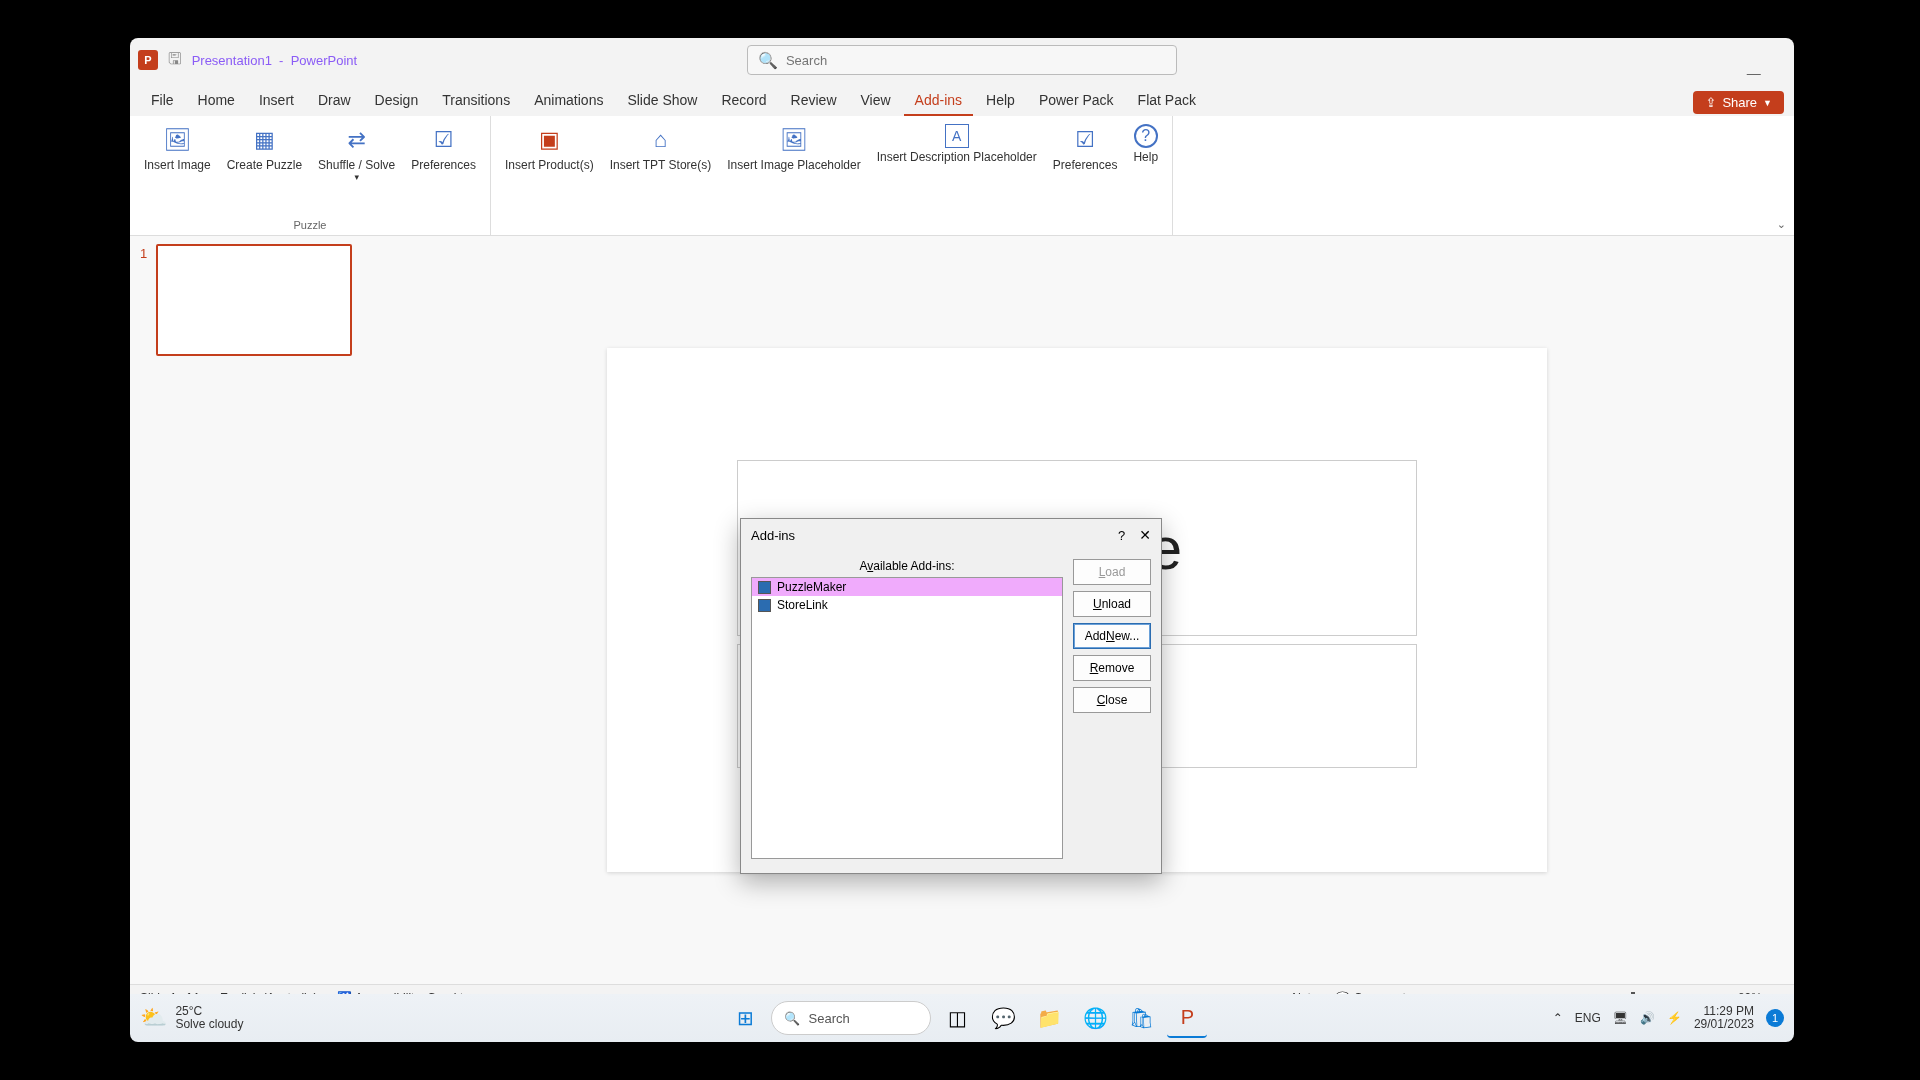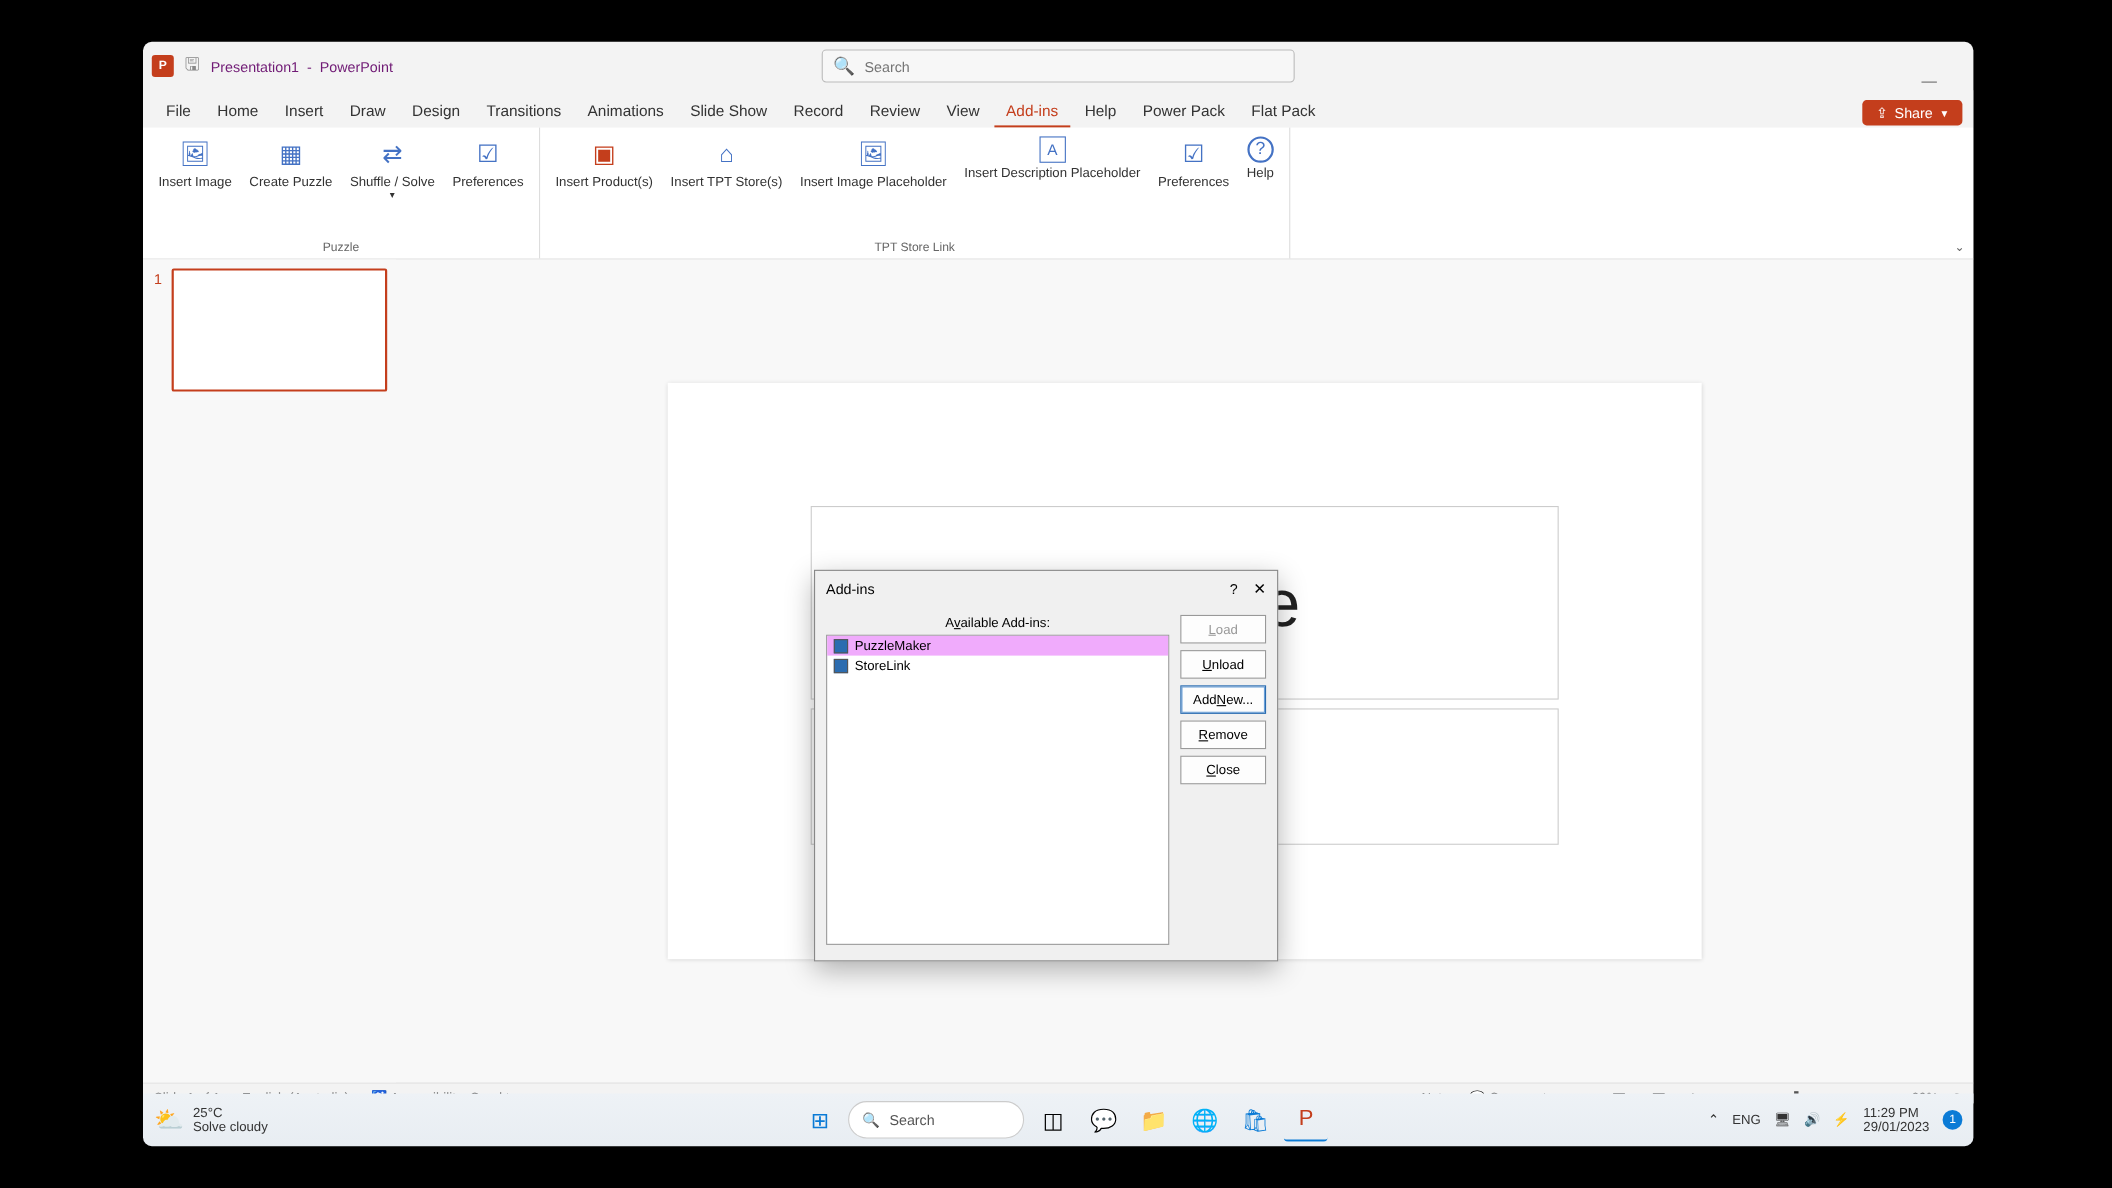--- a/index.html
+++ b/index.html
@@ -19,7 +19,7 @@
 }
 .title-left { display: flex; align-items: center; gap: 10px; }
 .pp-logo { width: 20px; height: 20px; background: #c43e1c; border-radius: 3px; color:#fff; font-size:11px; font-weight:bold; display:flex; align-items:center; justify-content:center; }
-.title-text { font-size: 13px; color: #701a75; }
+.title-text { font-size: 13px; color: #8b5cf6; }
 .search-box {
   position: absolute; left: 50%; transform: translateX(-50%);
   width: 430px; height: 30px; border: 1px solid #bbb; border-radius: 4px;

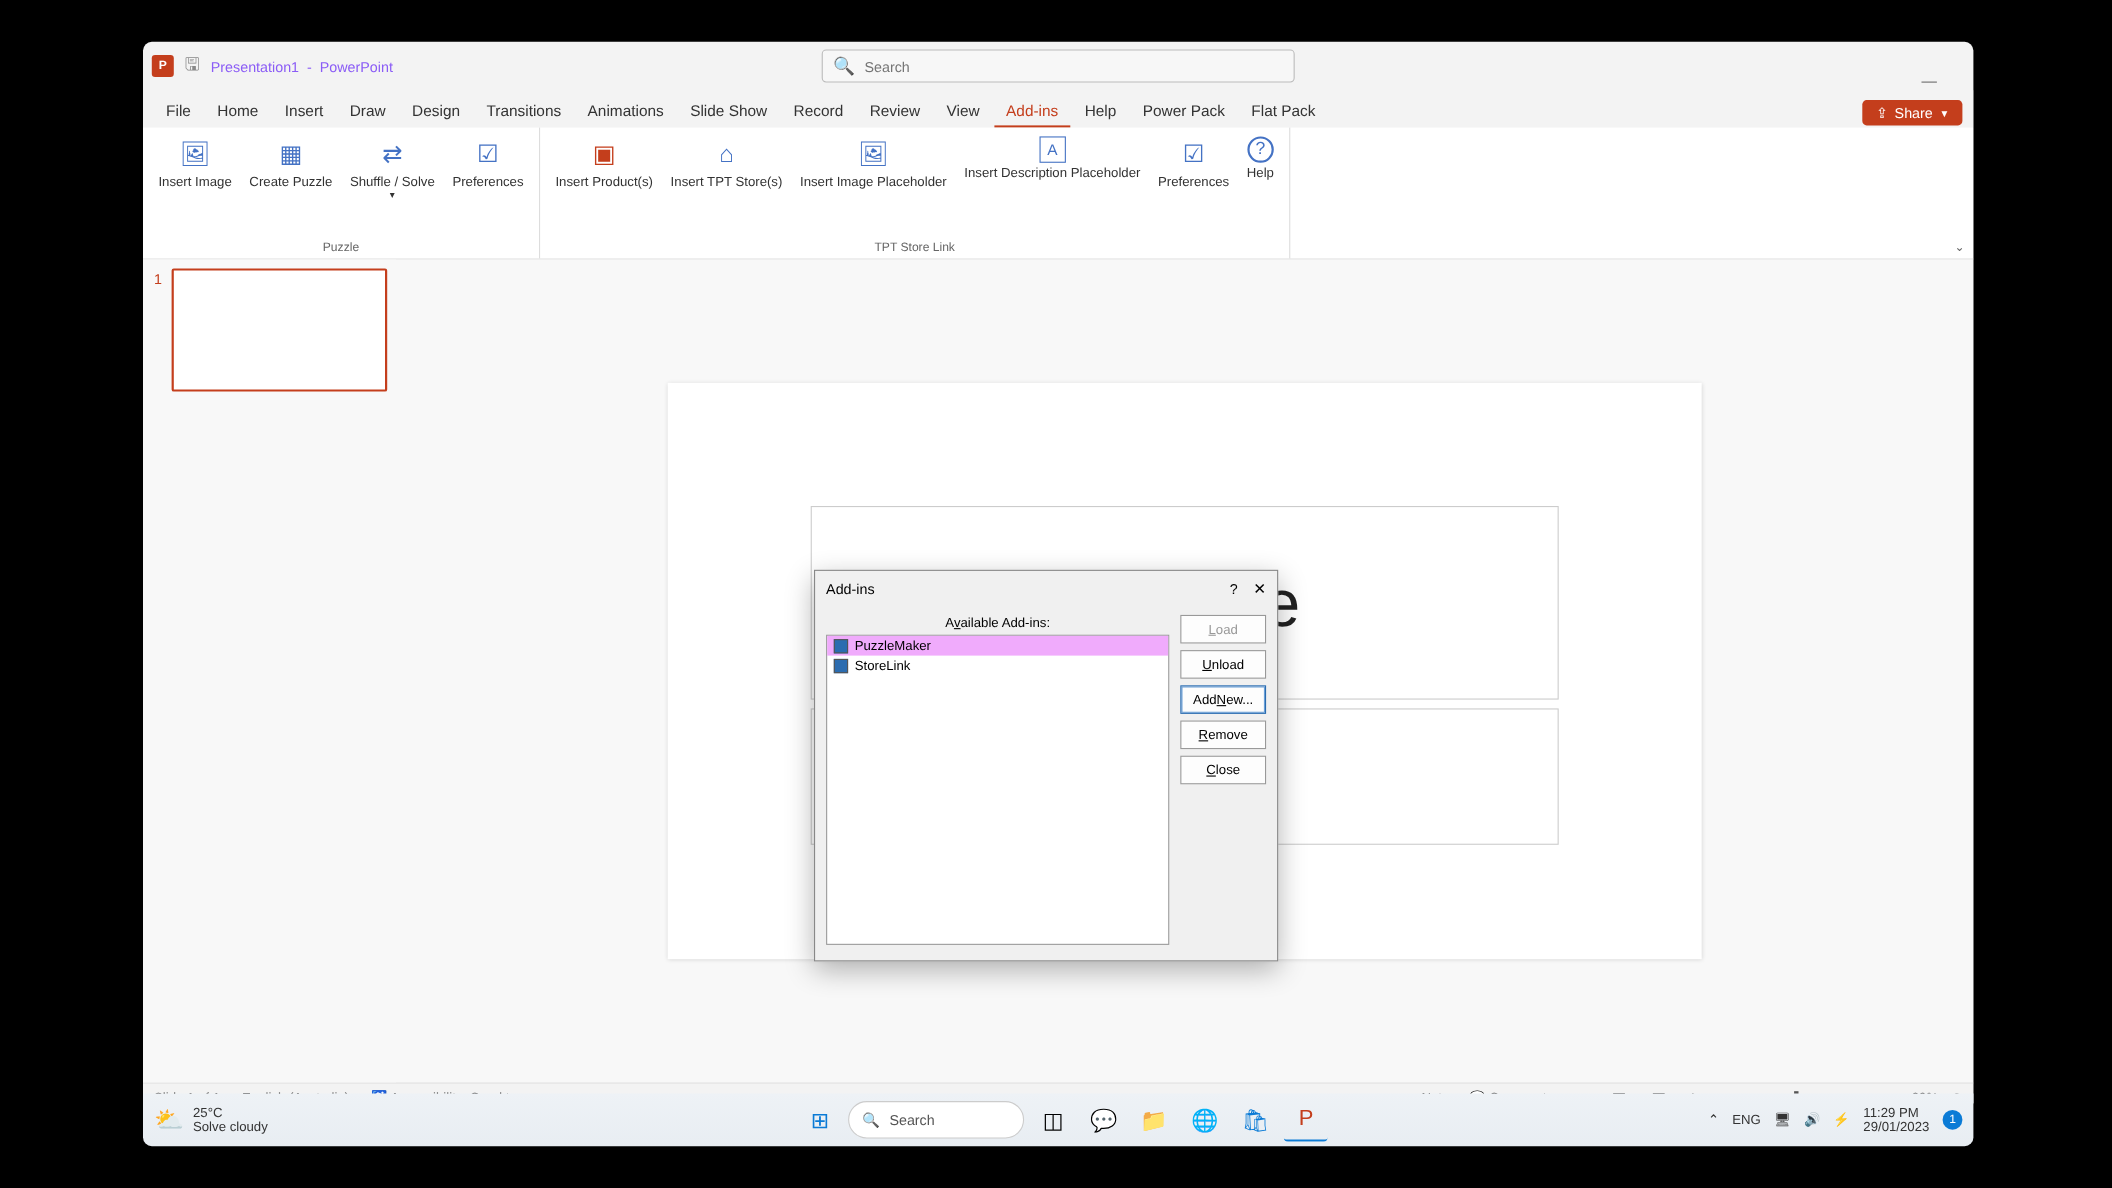--- a/index.html
+++ b/index.html
@@ -190,7 +190,6 @@
           <span>Help</span>
         </div>
       </div>
-      <div class="ribbon-group-label">TPT Store Link</div>
     </div>
     <div class="ribbon-collapse">⌄</div>
   </div>

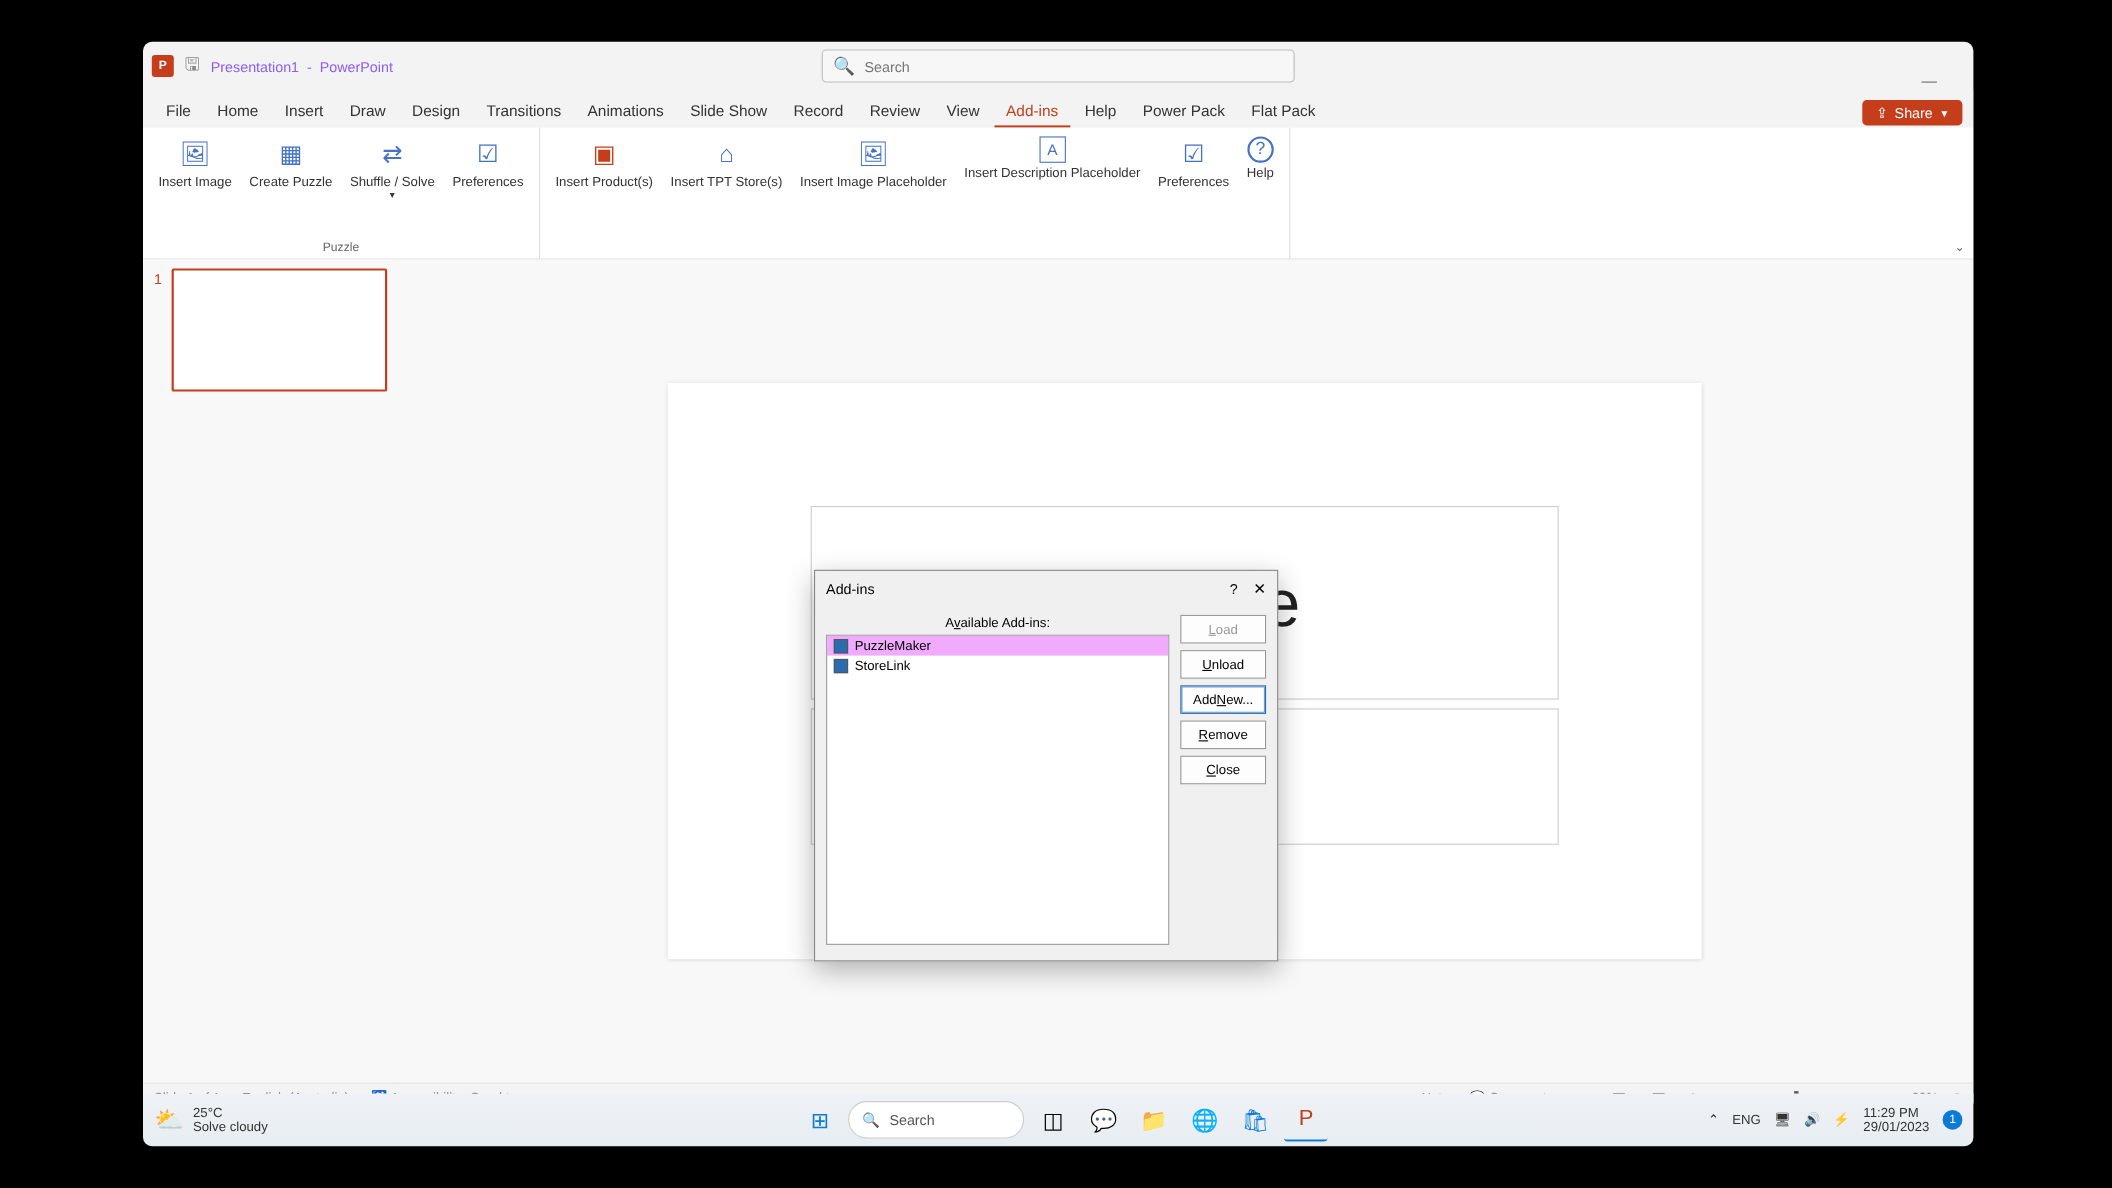--- a/index.html
+++ b/index.html
@@ -85,7 +85,7 @@
 .tb-search { height:34px; width:160px; background:#fff; border-radius:17px; display:flex; align-items:center; padding:0 12px; gap:8px; font-size:13px; color:#555; border:1px solid #ccc; }
 .tb-icon { width:40px; height:40px; display:flex; align-items:center; justify-content:center; font-size:20px; border-radius:4px; }
 .tb-right { display:flex; align-items:center; gap:12px; font-size:12px; color:#333; }
-.tb-clock { text-align:left; line-height:1.1; }
+.tb-clock { text-align:right; line-height:1.1; }
 .tb-badge { width:18px; height:18px; border-radius:50%; background:#0b7bd6; color:#fff; font-size:11px; display:flex; align-items:center; justify-content:center; }
 </style>
 </head>

